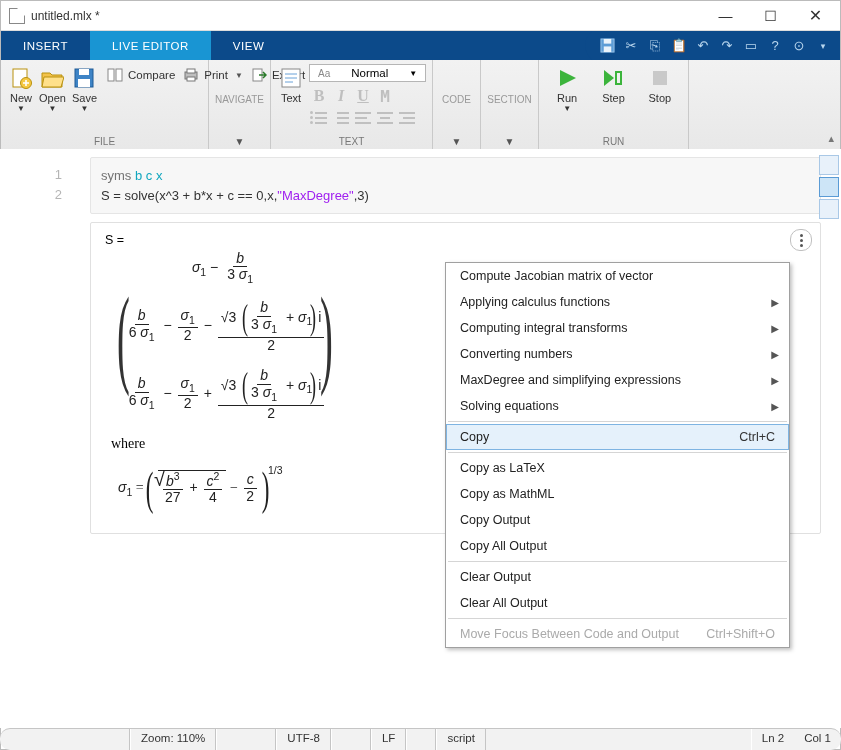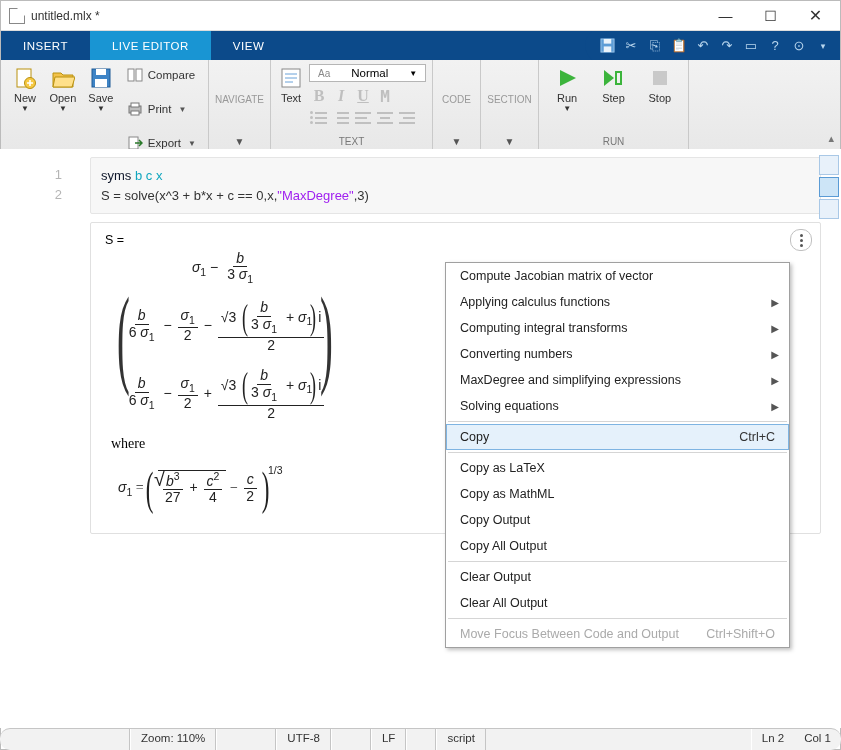--- a/index.html
+++ b/index.html
@@ -30,7 +30,7 @@
 .ribbon .bigbtn .bicon { width: 24px; height: 24px; margin-bottom: 2px; }
 .ribbon .bigbtn .blabel { font-size: 11px; color: #333; line-height: 1.1; text-align: center; }
 .ribbon .bigbtn .arrow { font-size: 8px; color: #333; line-height: 1; margin-top: 1px; }
-.ribbon .smallcol { display: flex; flex-direction: column; gap: 12px; }
+.ribbon .smallcol { display: flex; flex-direction: row; gap: 0; }
 .ribbon .smallbtn { display: flex; align-items: center; gap: 5px; font-size: 11.5px; color: #333; padding: 1px 4px; height: 22px; }
 .ribbon .smallbtn .sicon { width: 16px; height: 16px; }
 .ribbon .collapse { position: absolute; right: 6px; bottom: 4px; font-size: 11px; color: #777; }

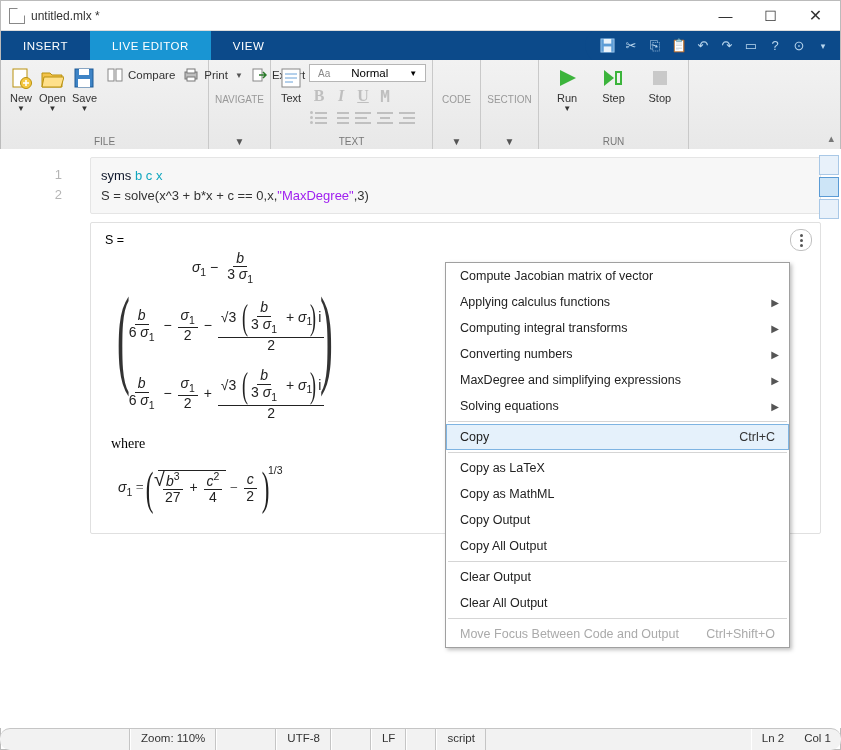--- a/index.html
+++ b/index.html
@@ -48,7 +48,7 @@
 .editor-col { flex: 1; display: flex; flex-direction: column; padding: 8px 0 0 0; position: relative; }
 .code-block { margin: 0 20px 8px 70px; background: #f7f7f7; border: 1px solid #e5e5e5; border-radius: 2px; padding: 8px 10px; font-family: Consolas, monospace; font-size: 13px; color: #333; line-height: 1.5; position: relative; }
 .line-numbers { position: absolute; left: 22px; top: 16px; font-family: Consolas, monospace; font-size: 13px; color: #b5b5b5; text-align: right; width: 20px; line-height: 1.5; }
-.kw { color: #0f172a; }
+.kw { color: #737373; }
 .var { color: #12a7bf; }
 .str { color: #a020f0; }
 .output-block { margin: 0 20px 8px 70px; background: #fff; border: 1px solid #e0e0e0; border-radius: 2px; padding: 10px 14px 14px; font-family: Consolas, monospace; font-size: 12.5px; position: relative; }

